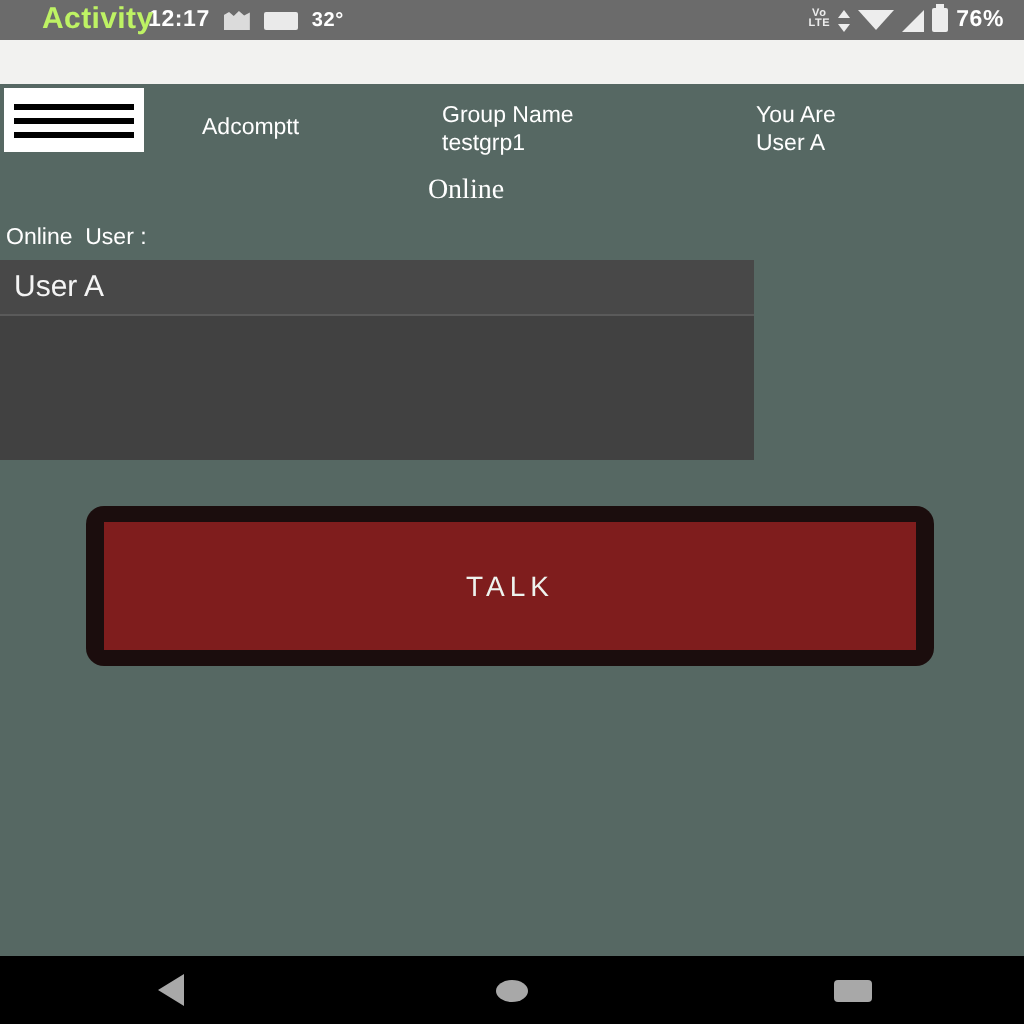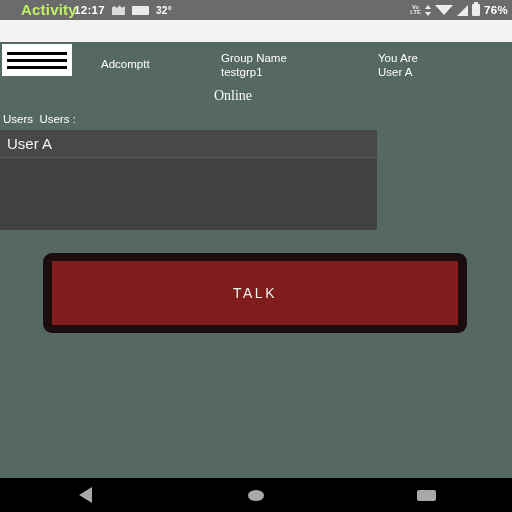--- a/index.html
+++ b/index.html
@@ -26,7 +26,7 @@
     letter-spacing: 0.3px;
   }
   .sb-left { display: flex; align-items: center; gap: 7px; padding-left: 26px; margin-left: 48px; }
-  .sb-right { display: flex; align-items: center; gap: 4px; margin-left: auto; padding-right: 4px; }
+  .sb-right { display: flex; align-items: center; gap: 4px; margin-left: auto; padding-right: 10px; }
   .sb-time { font-size: 11.5px; }
   .sb-temp { font-size: 10px; }
   .ic-photo {

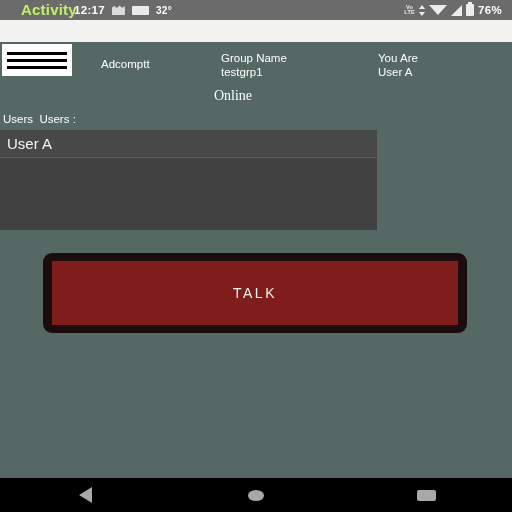--- a/index.html
+++ b/index.html
@@ -215,7 +215,7 @@
 
   <div class="online-heading">Online</div>
 
-  <div class="users-label">Users  Users :</div>
+  <div class="users-label">Online  User :</div>
   <div class="users-box">
     <div class="user-row">
       <span>User A</span>

